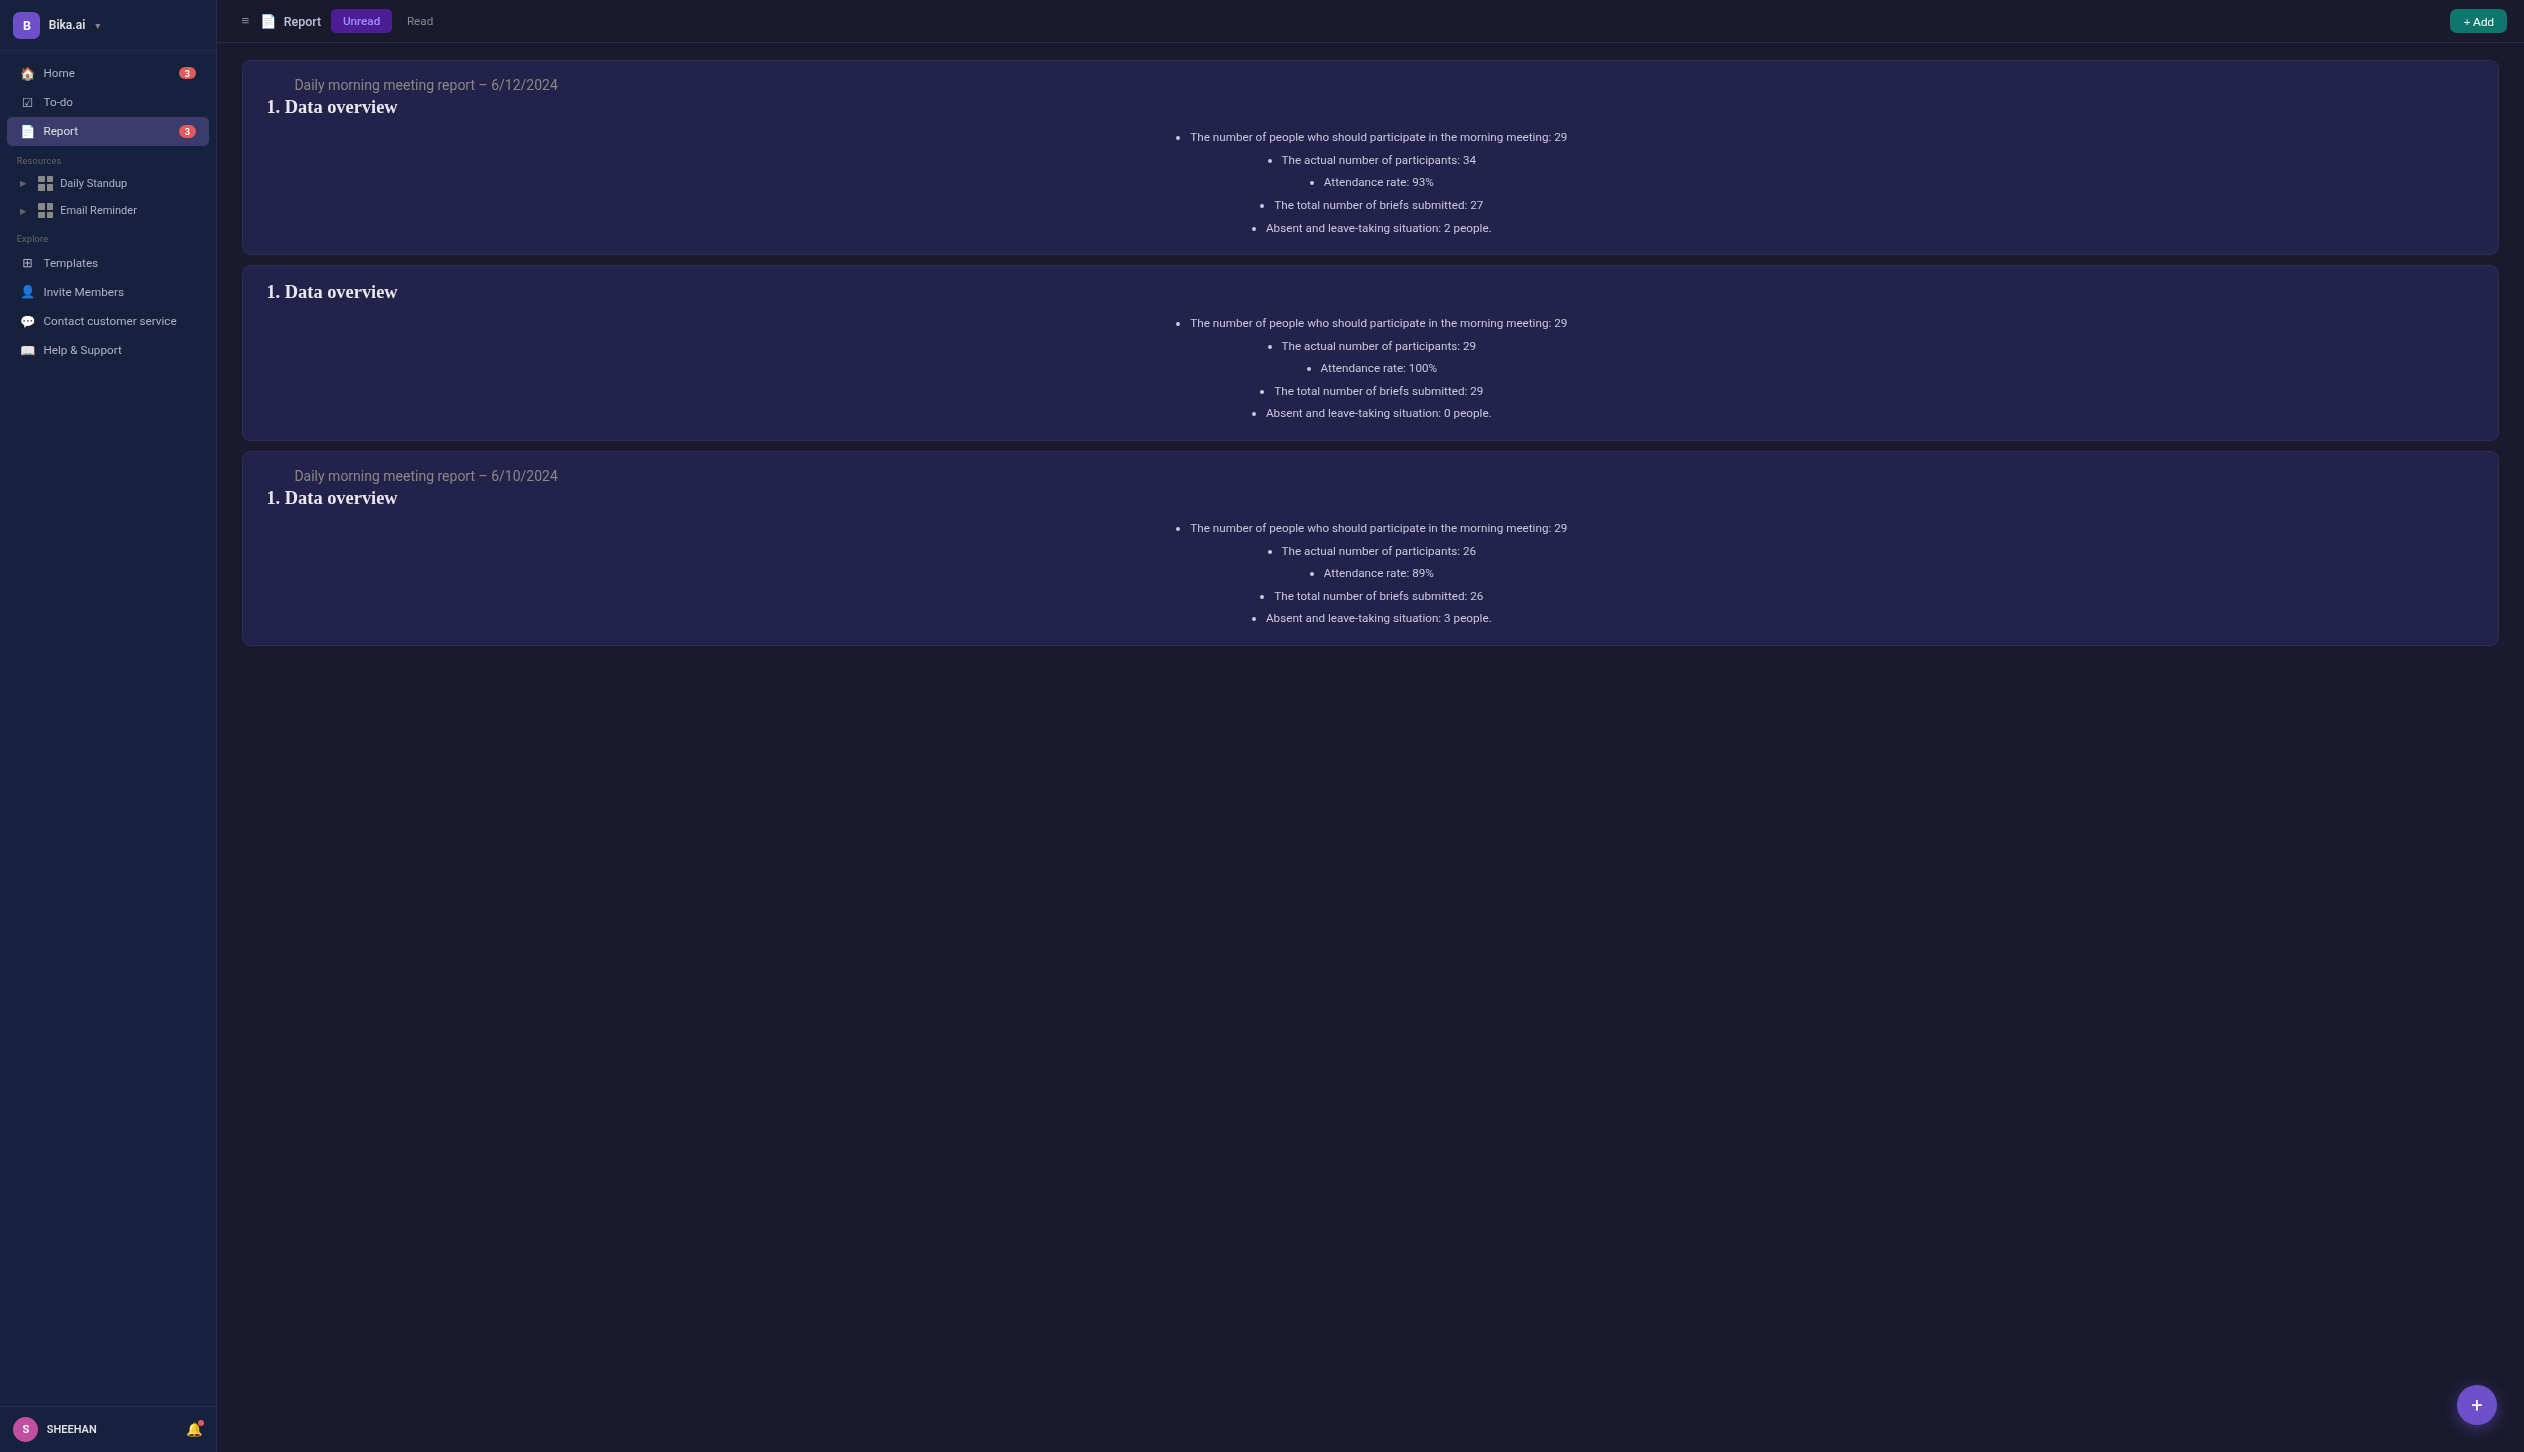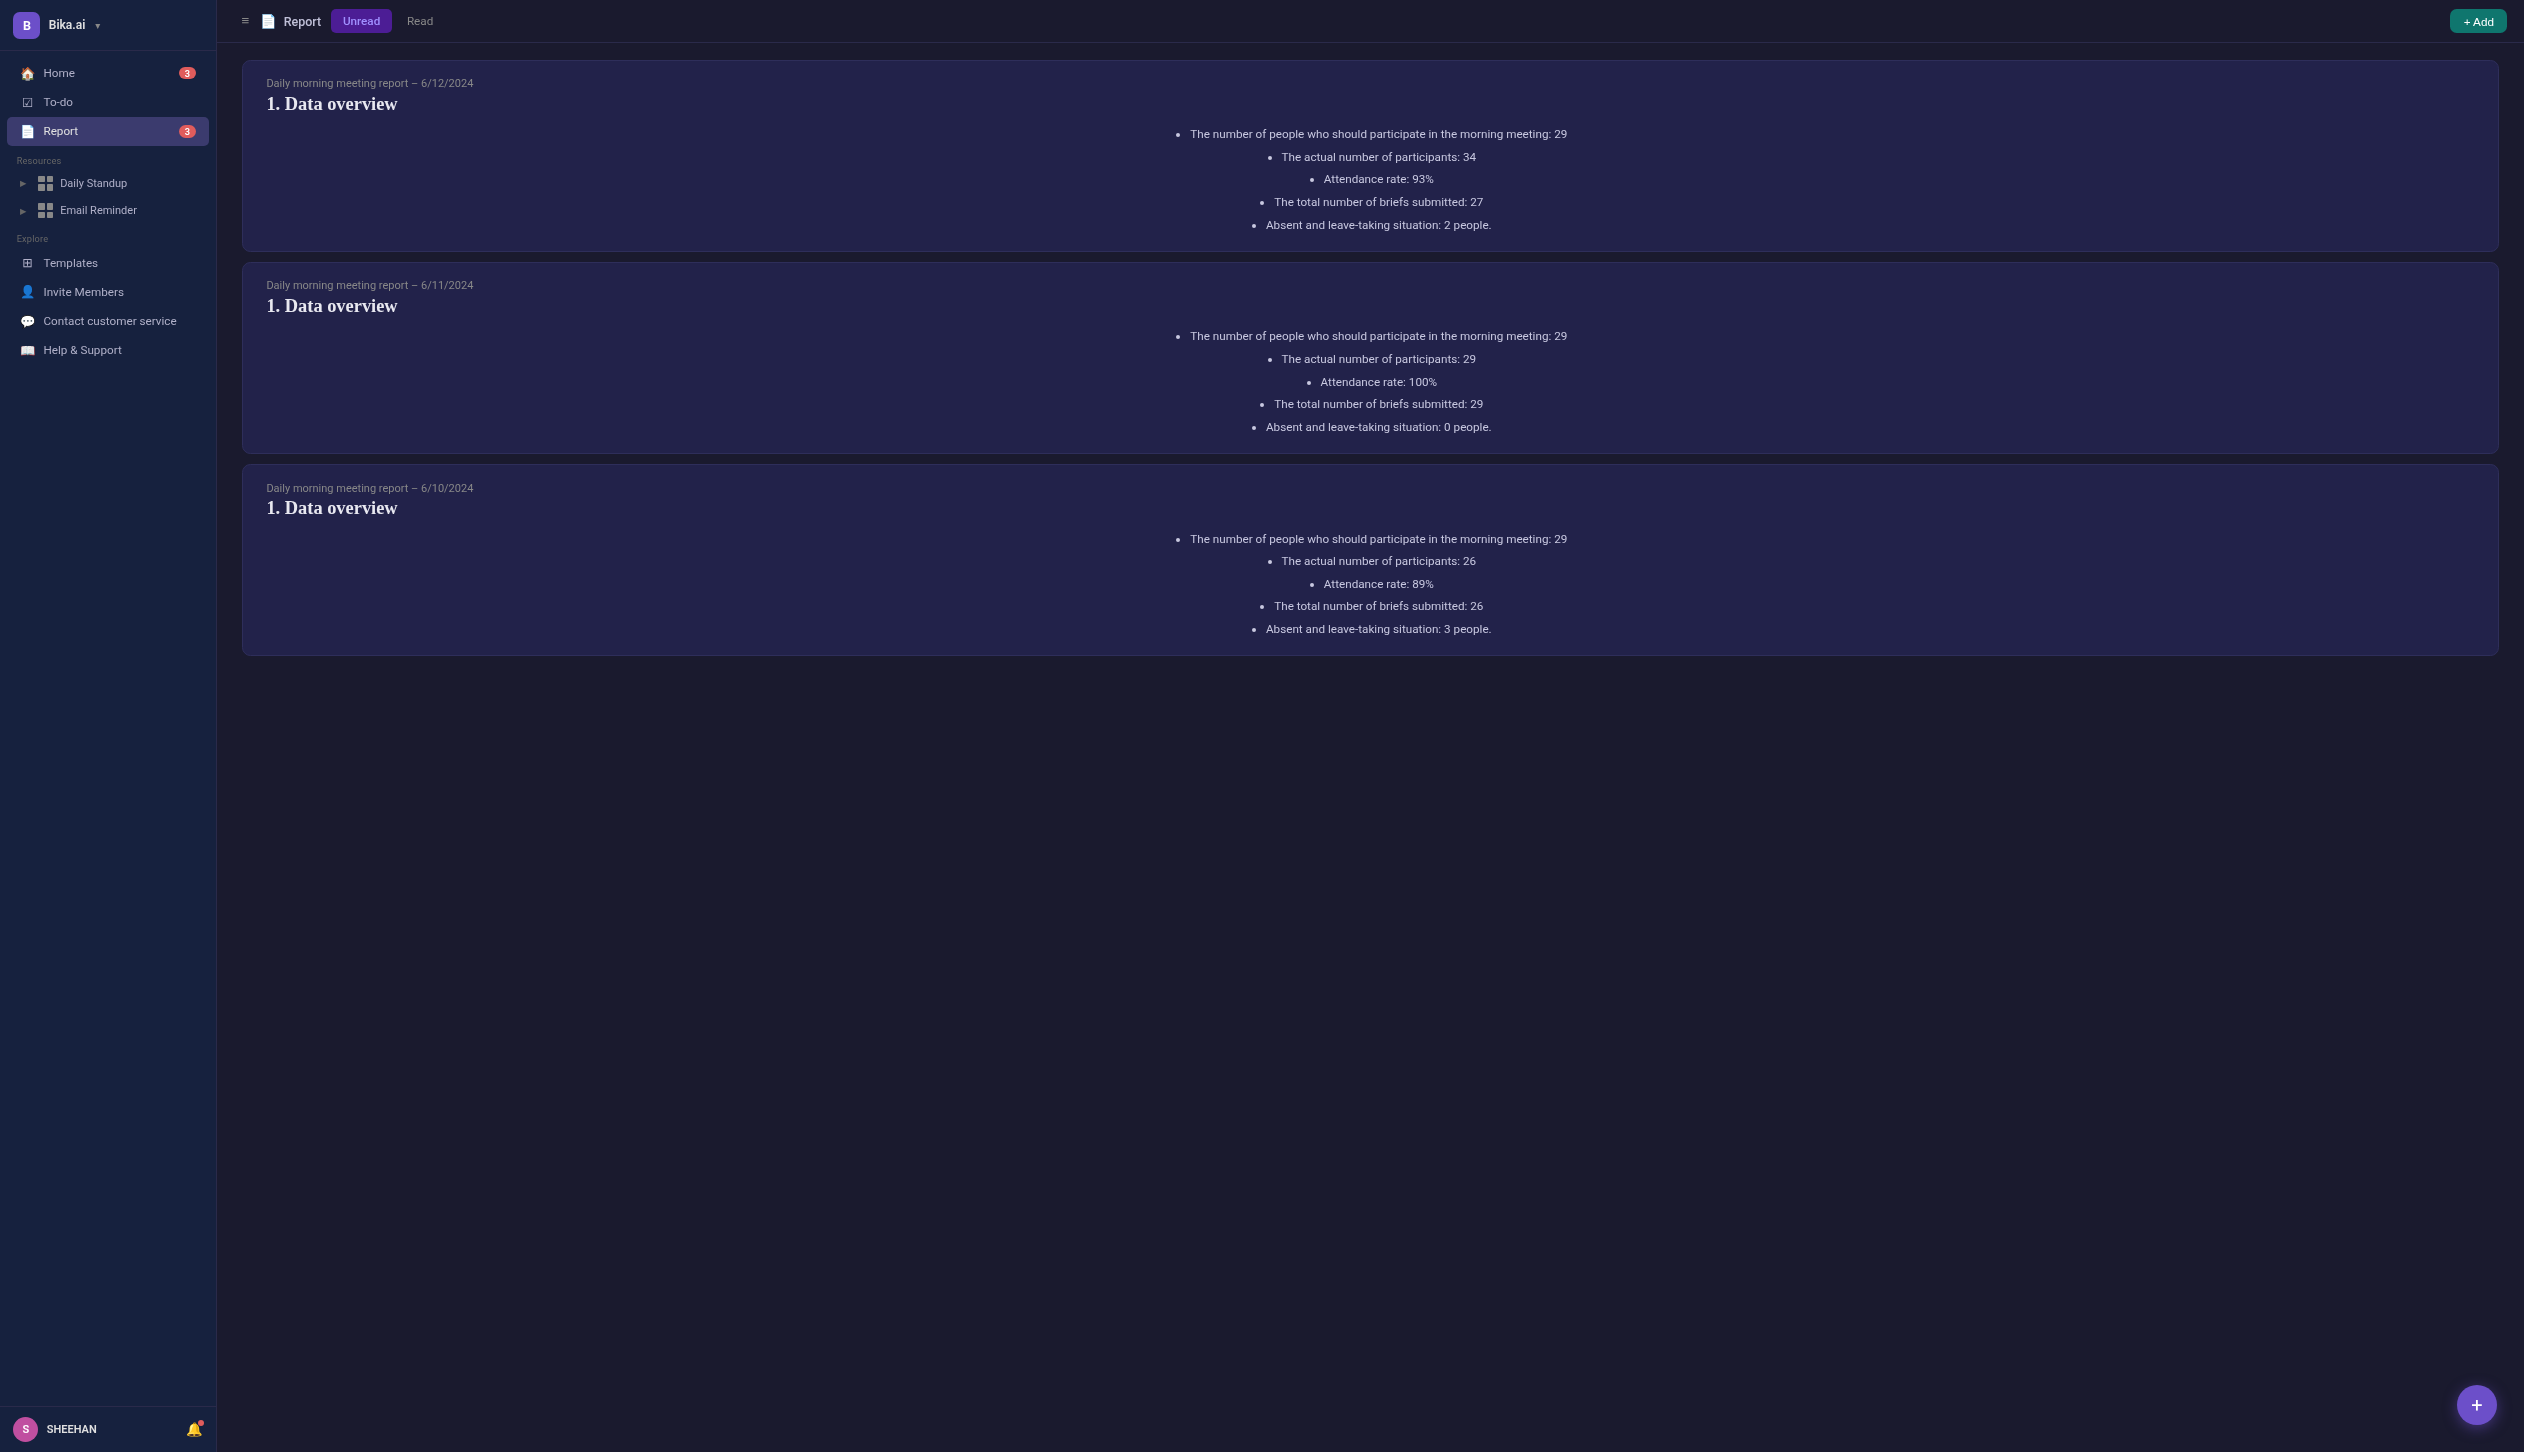--- a/index.html
+++ b/index.html
@@ -282,9 +282,10 @@
     }
 
     .report-subtitle {
-      font-size: 11px;
+      font-size: 14px;
       color: #888;
       margin-bottom: 3.3px;
+      margin-left: 28px;
     }
 
     .report-title {

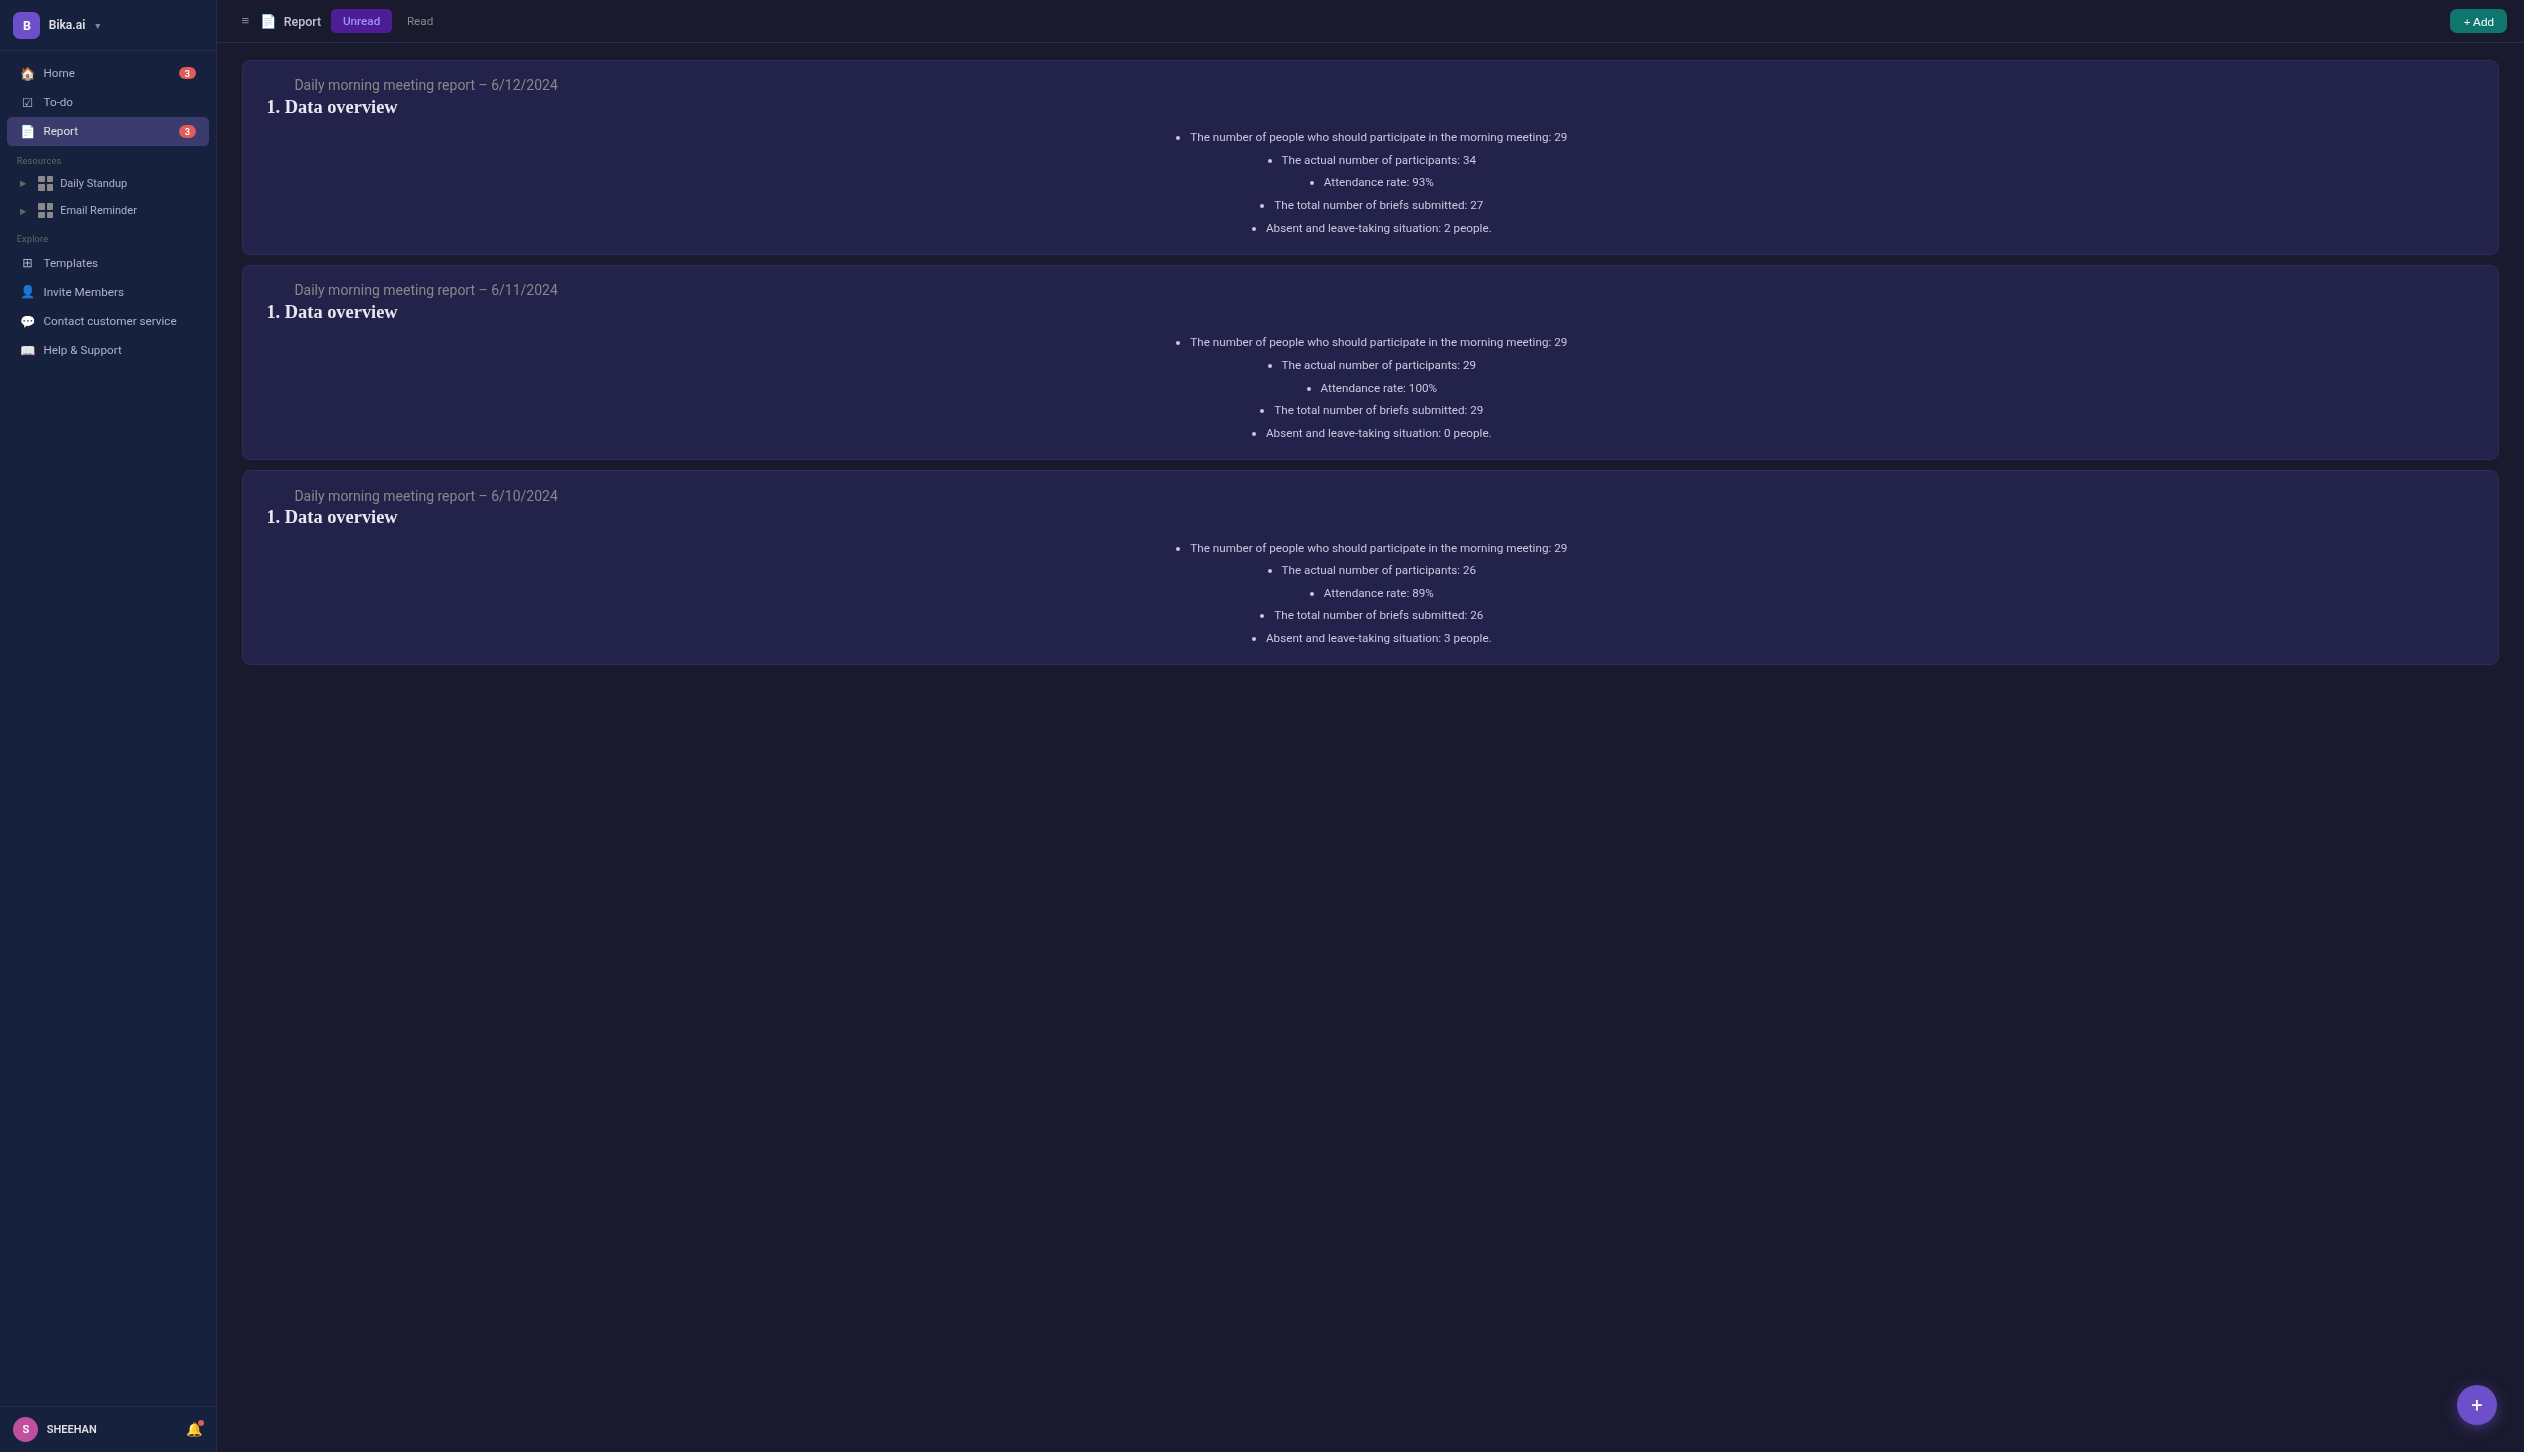--- a/index.html
+++ b/index.html
@@ -449,7 +449,6 @@
     </div>
 
     <div class="report-card">
-      <div class="report-subtitle">Daily morning meeting report – 6/11/2024</div>
       <div class="report-title">1. Data overview</div>
       <ul class="report-list">
         <li>The number of people who should participate in the morning meeting: 29</li>

